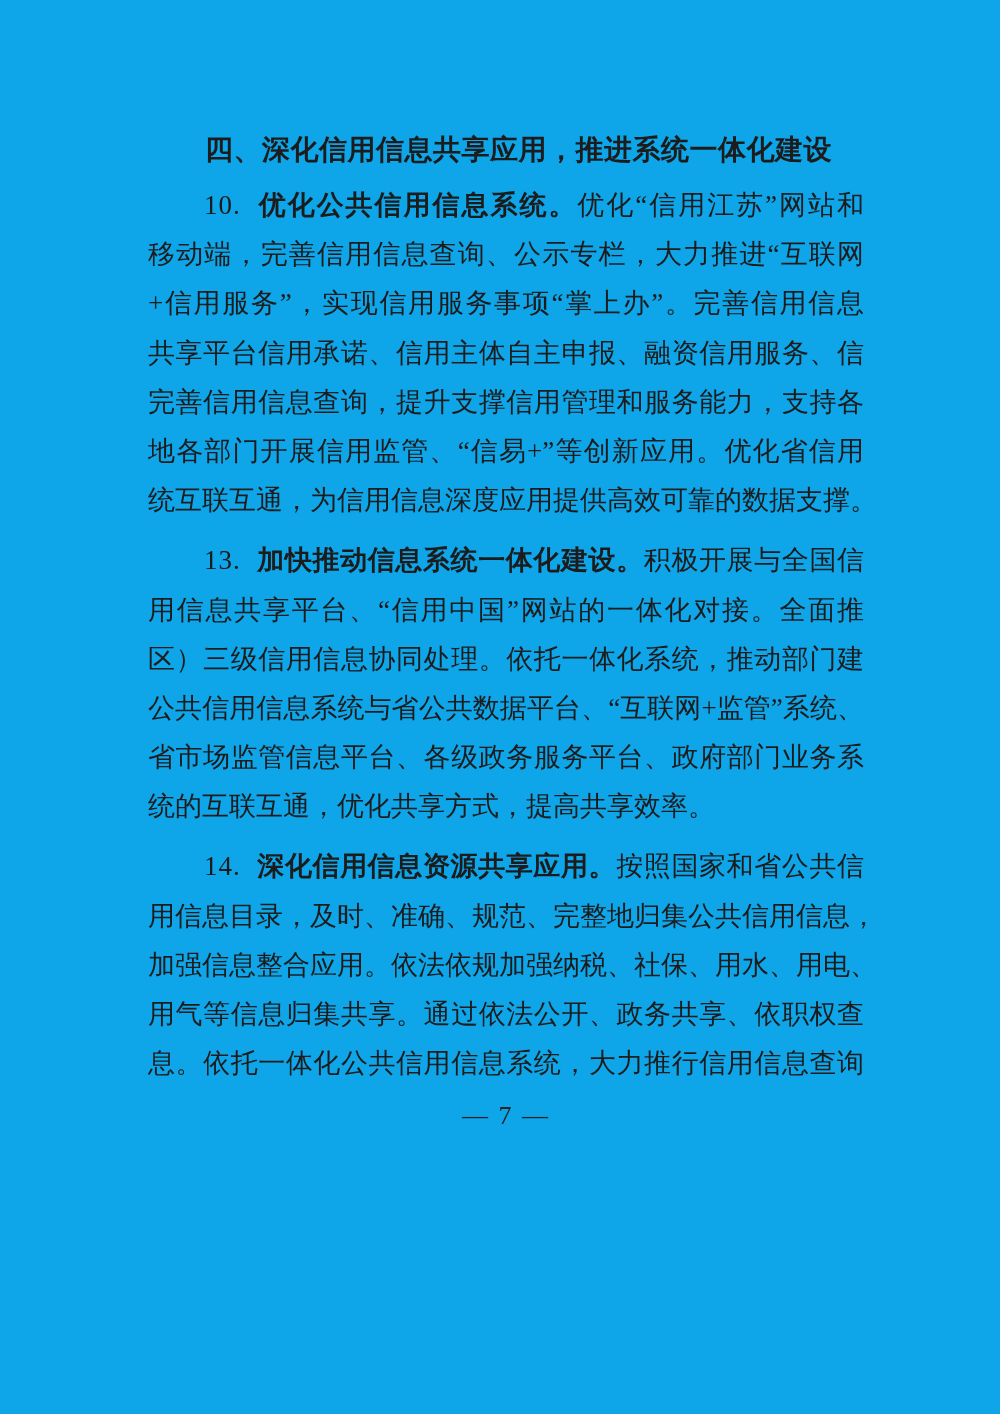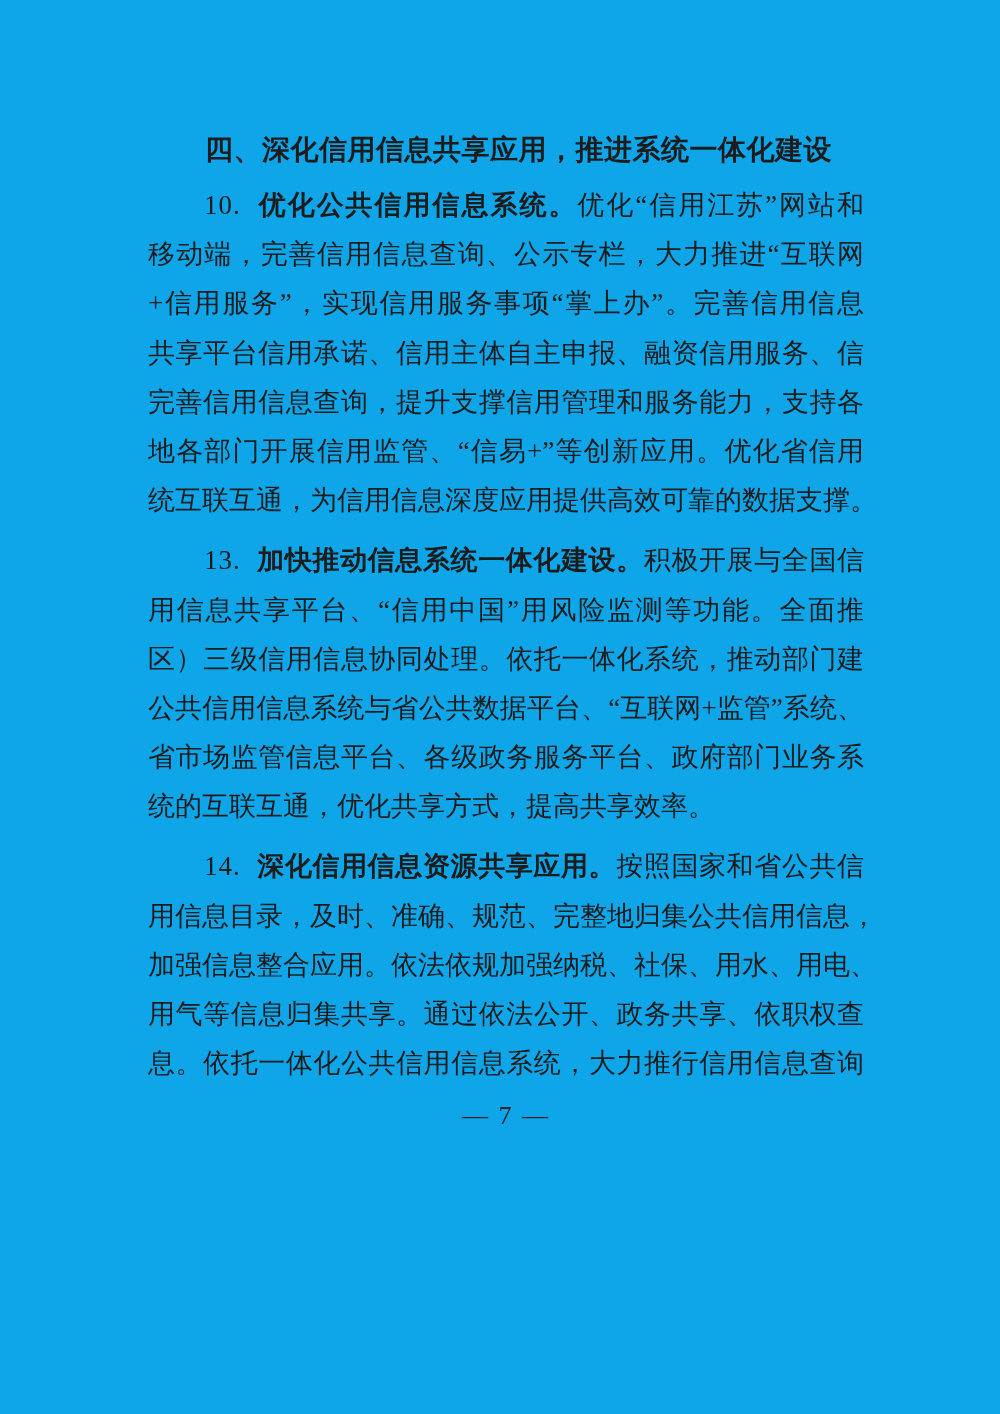--- a/index.html
+++ b/index.html
@@ -76,7 +76,7 @@
 
     <div class="para">
       <div class="line first"><span class="num">13.</span><span class="lead">加快推动信息系统一体化建设。</span><span>积极开展与全国信</span></div>
-      <div class="line">用信息共享平台、“信用中国”用风险监测等功能。全面推</div>
+      <div class="line">用信息共享平台、“信用中国”网站的一体化对接。全面推</div>
       <div class="line">区）三级信用信息协同处理。依托一体化系统，推动部门建</div>
       <div class="line">公共信用信息系统与省公共数据平台、“互联网+监管”系统、</div>
       <div class="line">省市场监管信息平台、各级政务服务平台、政府部门业务系</div>

